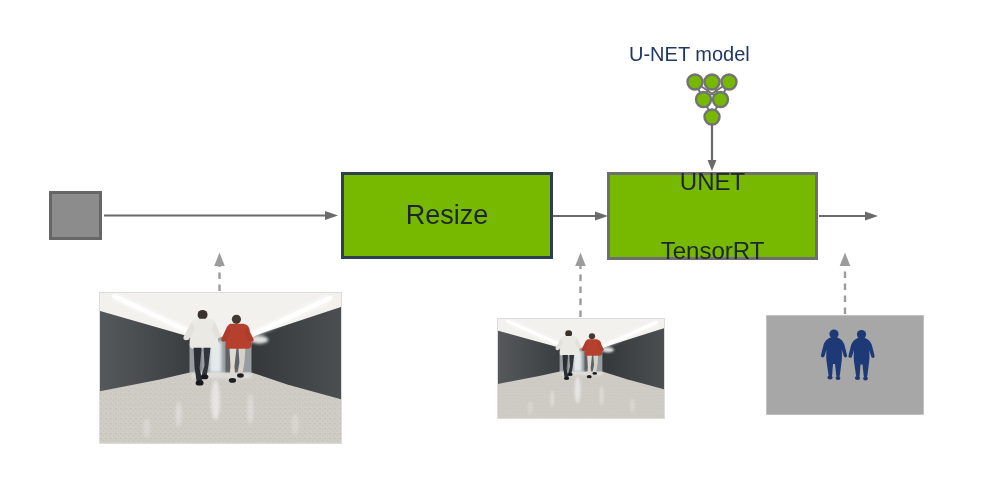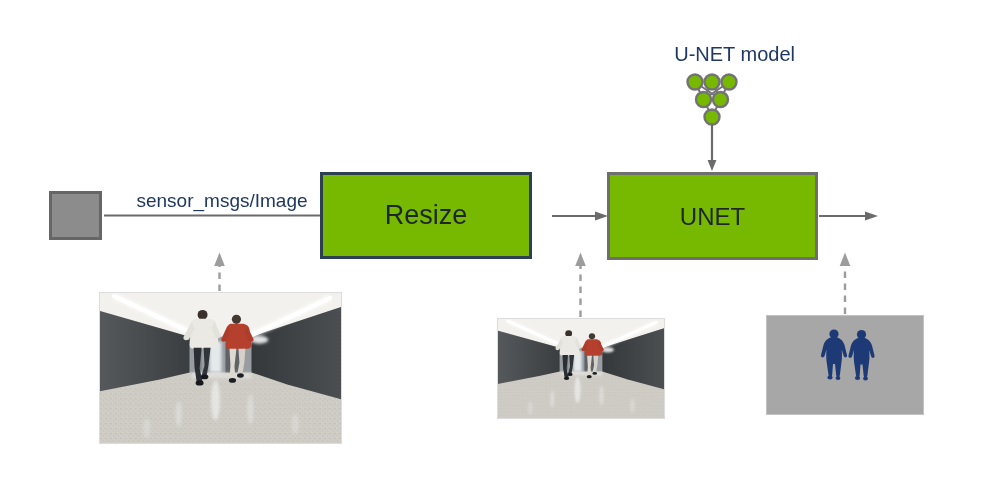--- a/index.html
+++ b/index.html
@@ -37,7 +37,7 @@
     font-size:19px;color:var(--label-navy,#1f3864);
   }
   .model-label{
-    position:absolute;left:629px;top:43px;width:166px;text-align:right;
+    position:absolute;left:629px;top:43px;width:166px;text-align:left;
     font-size:20px;color:var(--label-navy,#1f3864);
   }
 

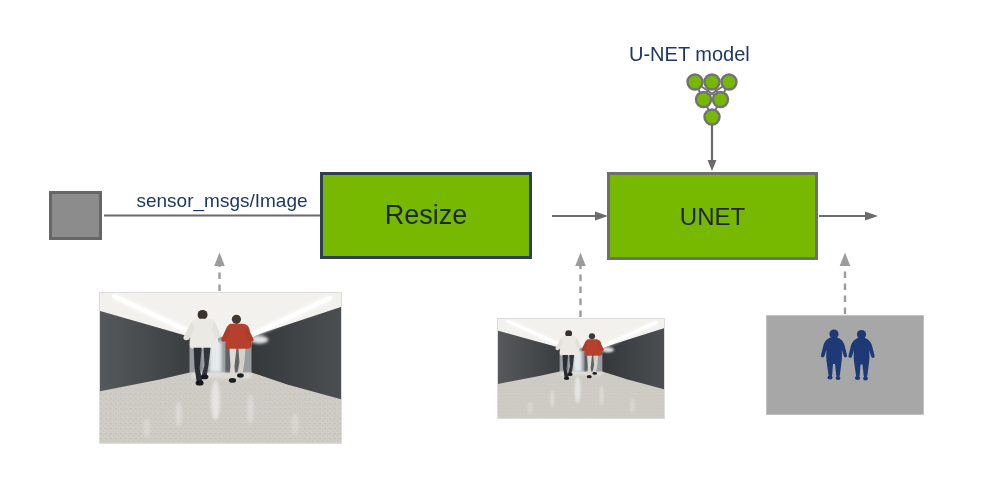--- a/index.html
+++ b/index.html
@@ -182,7 +182,6 @@
 
   <div class="source-node"></div>
 
-  <div class="edge-label">sensor_msgs/Image</div>
 
   <div class="box box-resize">
     <div>Resize</div>

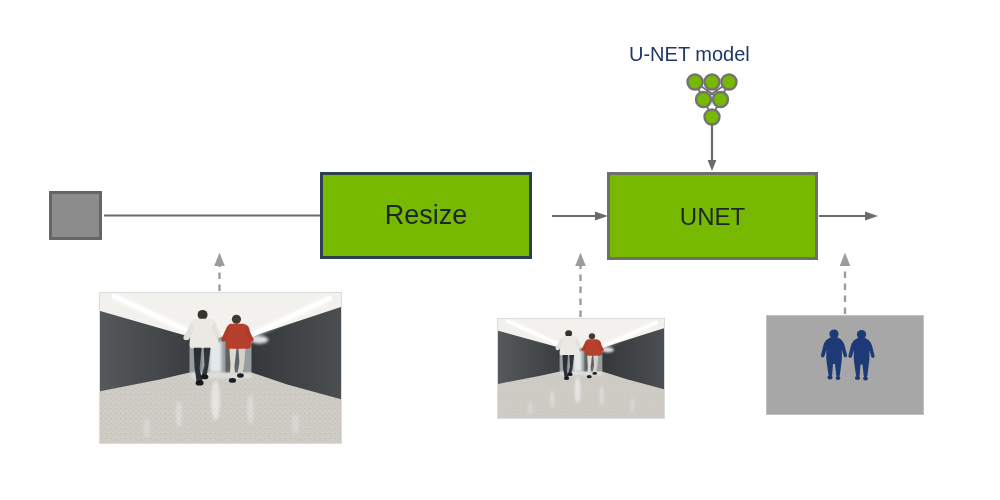--- a/index.html
+++ b/index.html
@@ -28,7 +28,7 @@
     display:flex;flex-direction:column;align-items:center;justify-content:center;
     color:var(--box-text,#1f262b);text-align:center;
   }
-  .box-resize{left:320px;top:172px;width:212px;height:87px;border:3px solid var(--resize-border,#2e3f50);font-size:27px;}
+  .box-resize{left:341px;top:172px;width:212px;height:87px;border:3px solid var(--resize-border,#2e3f50);font-size:27px;}
   .box-unet{left:607px;top:172px;width:211px;height:88px;border:3px solid var(--unet-border,#6e6e6e);font-size:24px;line-height:29px;gap:40px;}
 
   

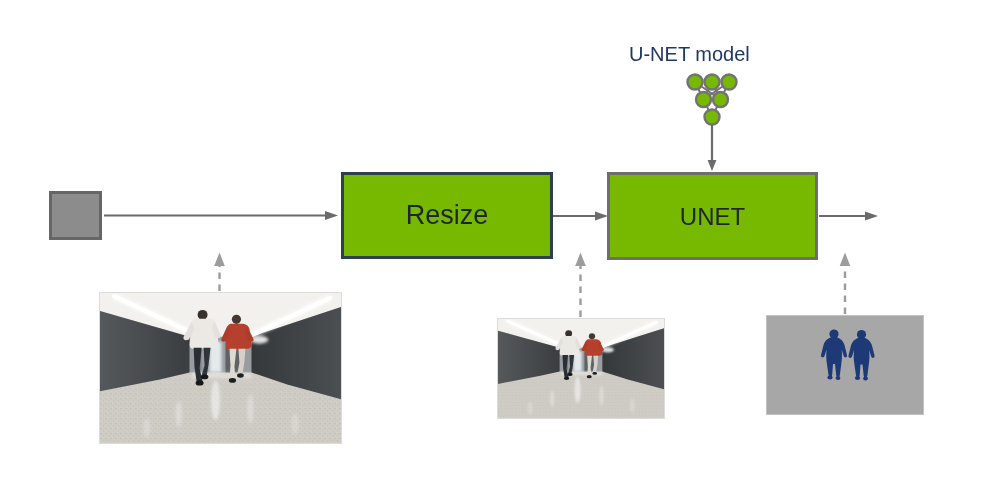--- a/index.html
+++ b/index.html
@@ -189,6 +189,7 @@
 
   <div class="box box-unet">
     <div>UNET</div>
+    <div>TensorRT</div>
   </div>
 
   <div class="model-label">U-NET model</div>

